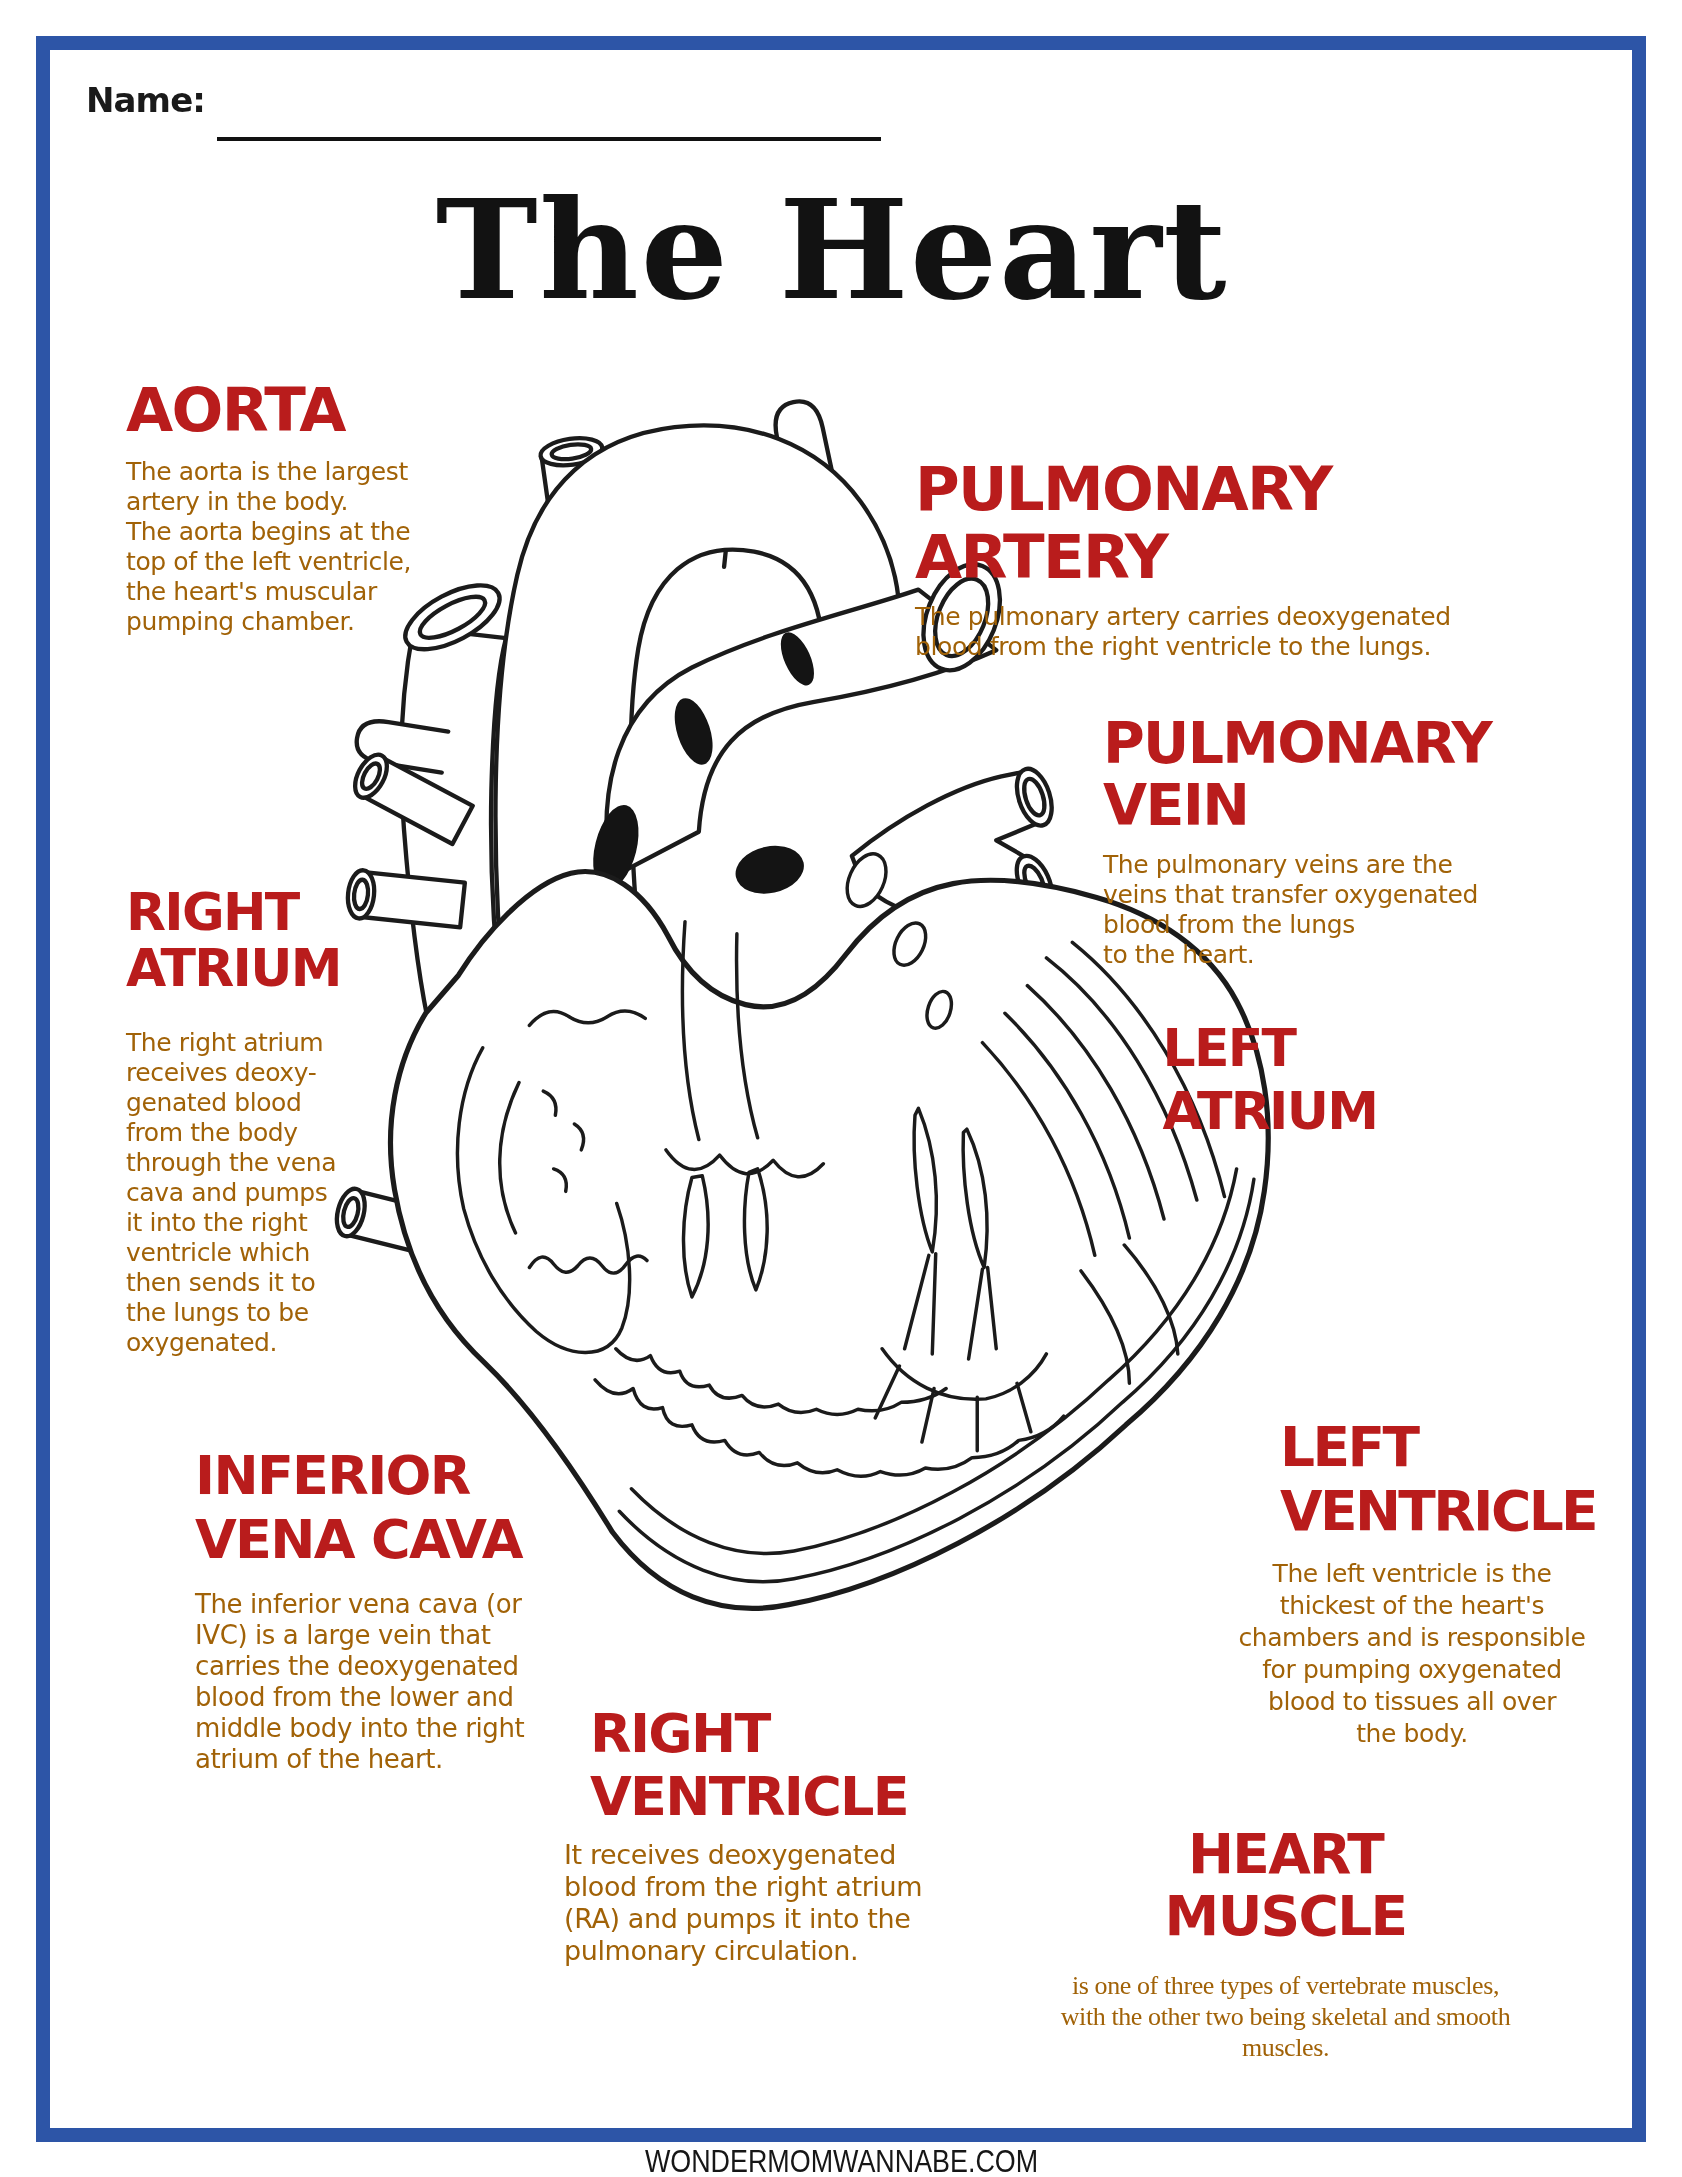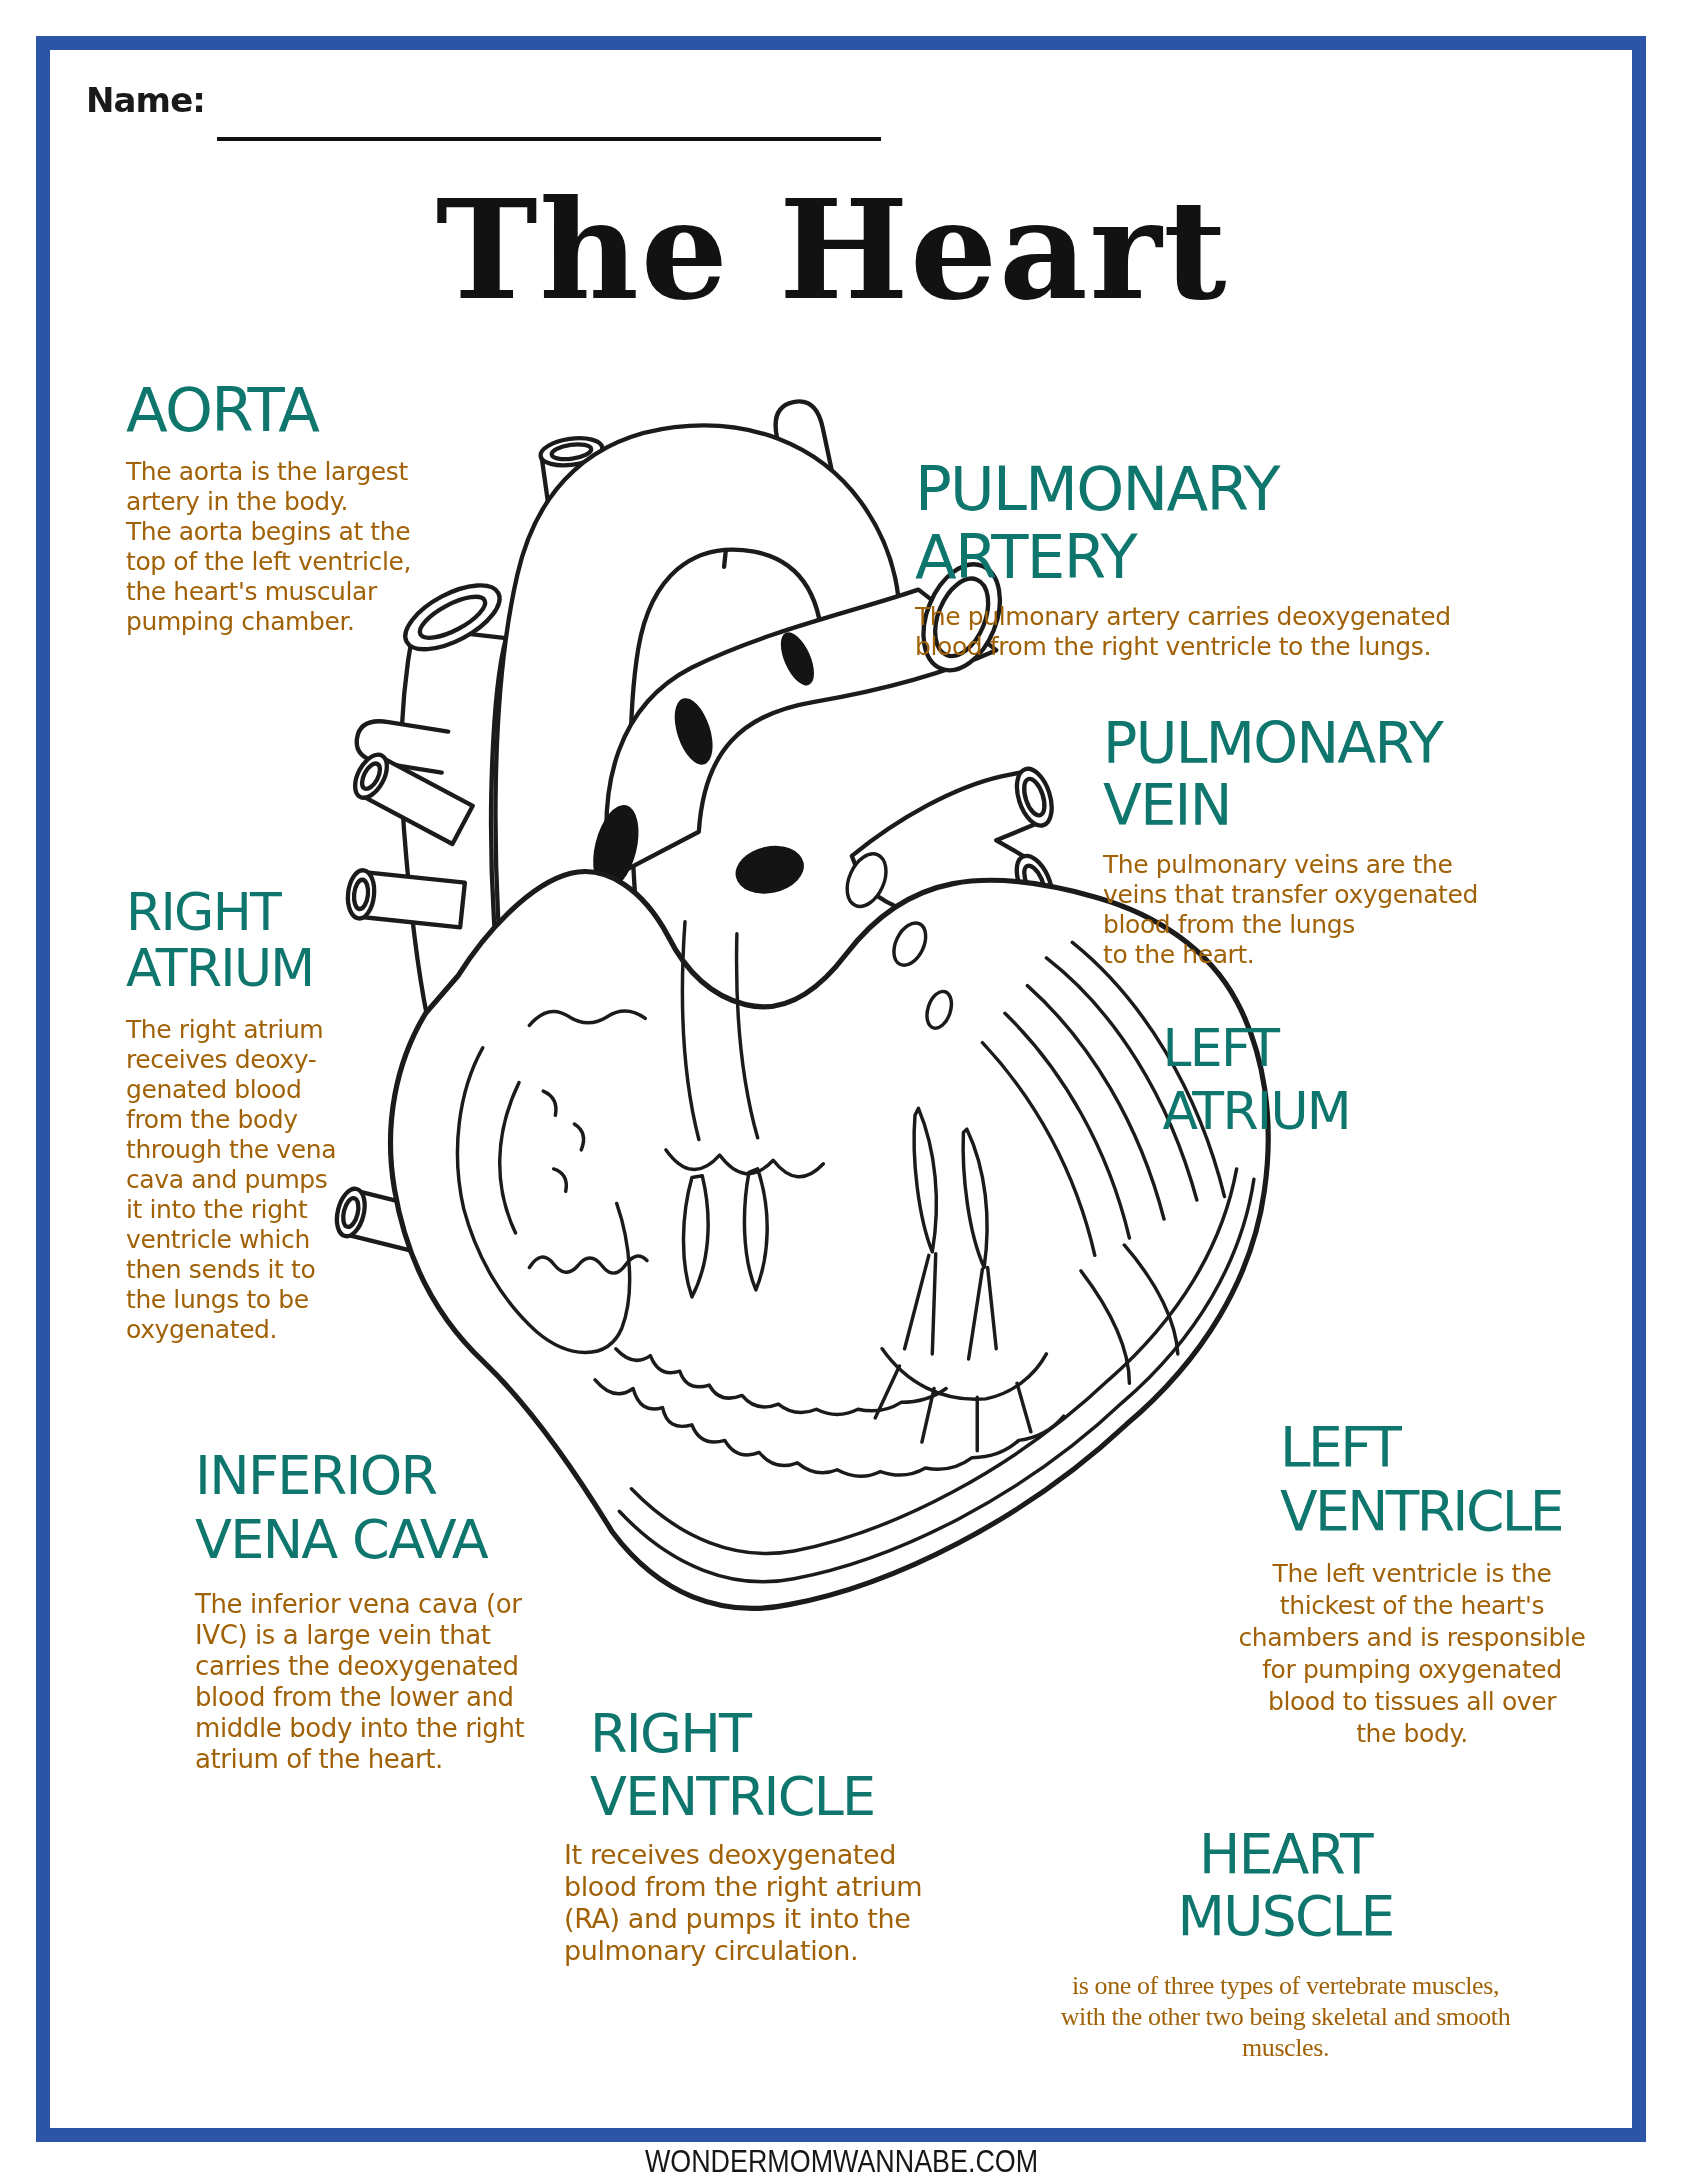--- a/index.html
+++ b/index.html
@@ -34,8 +34,8 @@
   .diagram{position:absolute;left:0;top:0;pointer-events:none;}
   .sec{position:absolute;}
   .sec h2{
-    margin:0;font-weight:400;white-space:pre-line;
-    letter-spacing:-1.7px;color:#0f766e;
+    margin:0;font-weight:700;white-space:pre-line;
+    letter-spacing:-1.7px;color:#b91c1c;
   }
   .sec p{
     margin:0;white-space:pre-line;letter-spacing:-0.4px;color:#a16207;

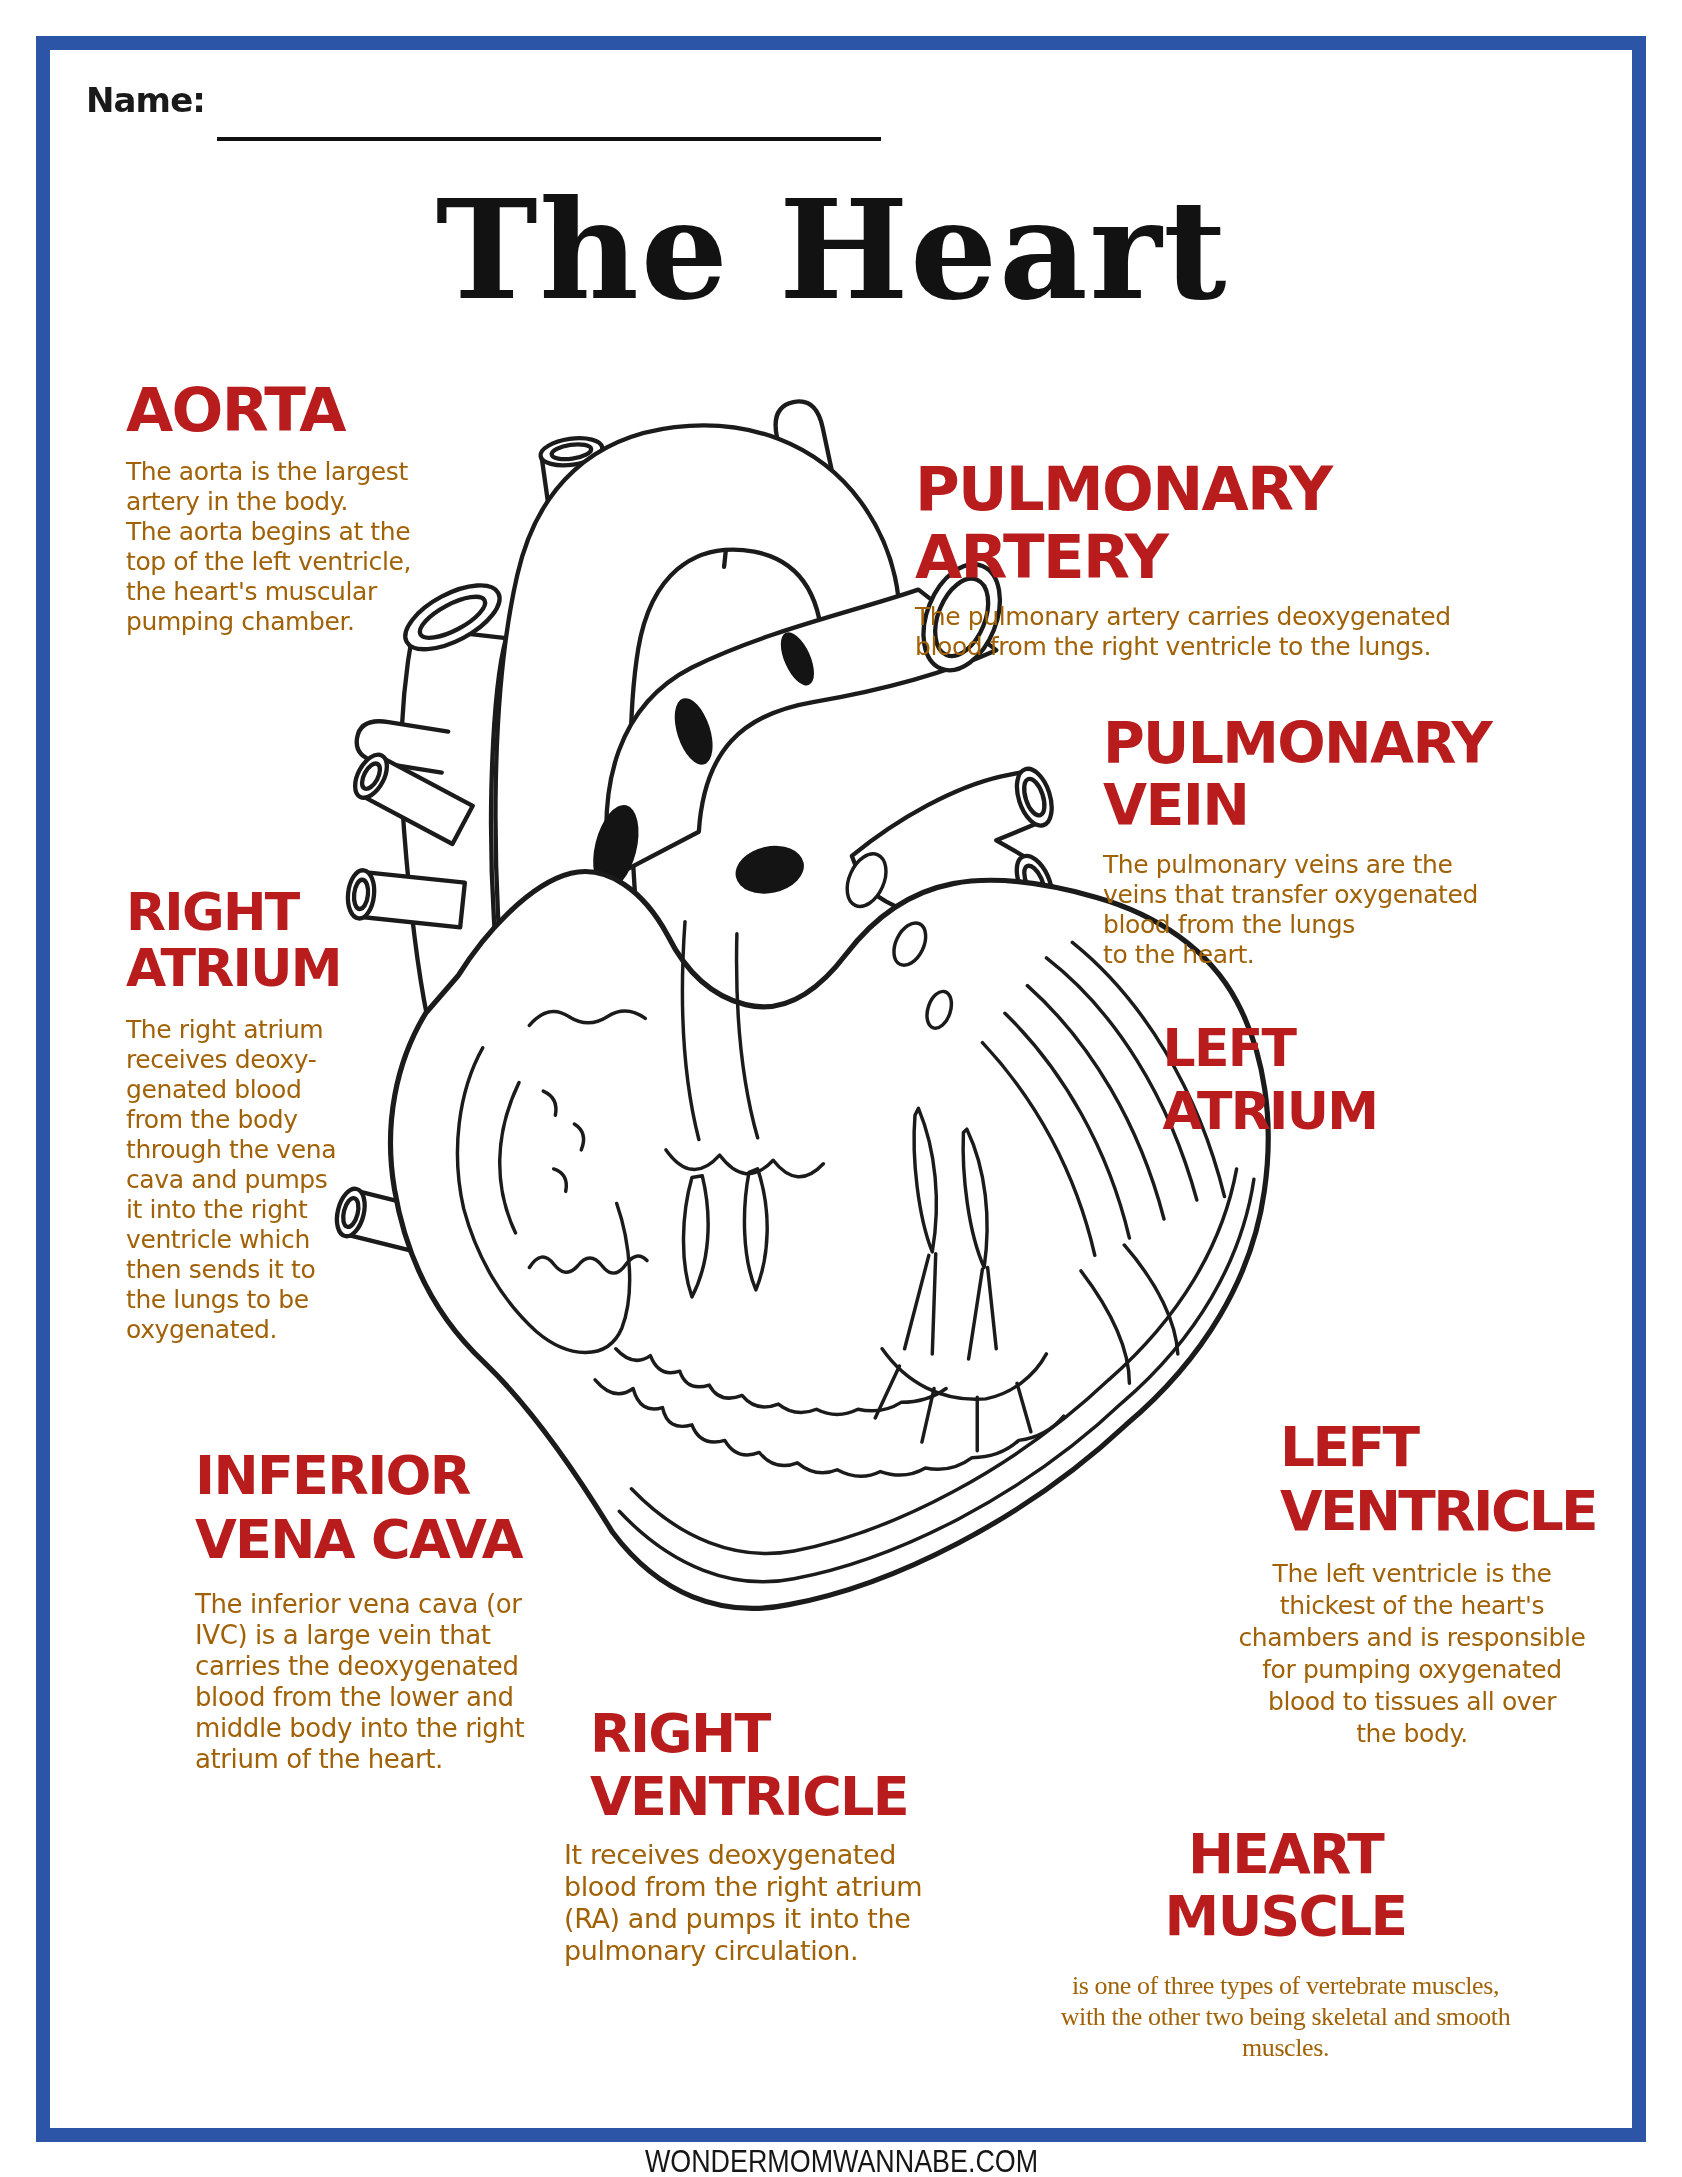--- a/index.html
+++ b/index.html
@@ -55,7 +55,7 @@
 
   #sec-right-atrium{left:126px;top:884px;width:311px;}
   #sec-right-atrium h2{font-size:52px;line-height:1.08;}
-  #sec-right-atrium p{margin-top:19px;font-size:25px;line-height:30px;}
+  #sec-right-atrium p{margin-top:32px;font-size:25px;line-height:30px;}
 
   #sec-left-atrium{left:1140px;top:1017px;width:446px;}
   #sec-left-atrium h2{font-size:52px;line-height:1.22;padding-left:22.5px;}

